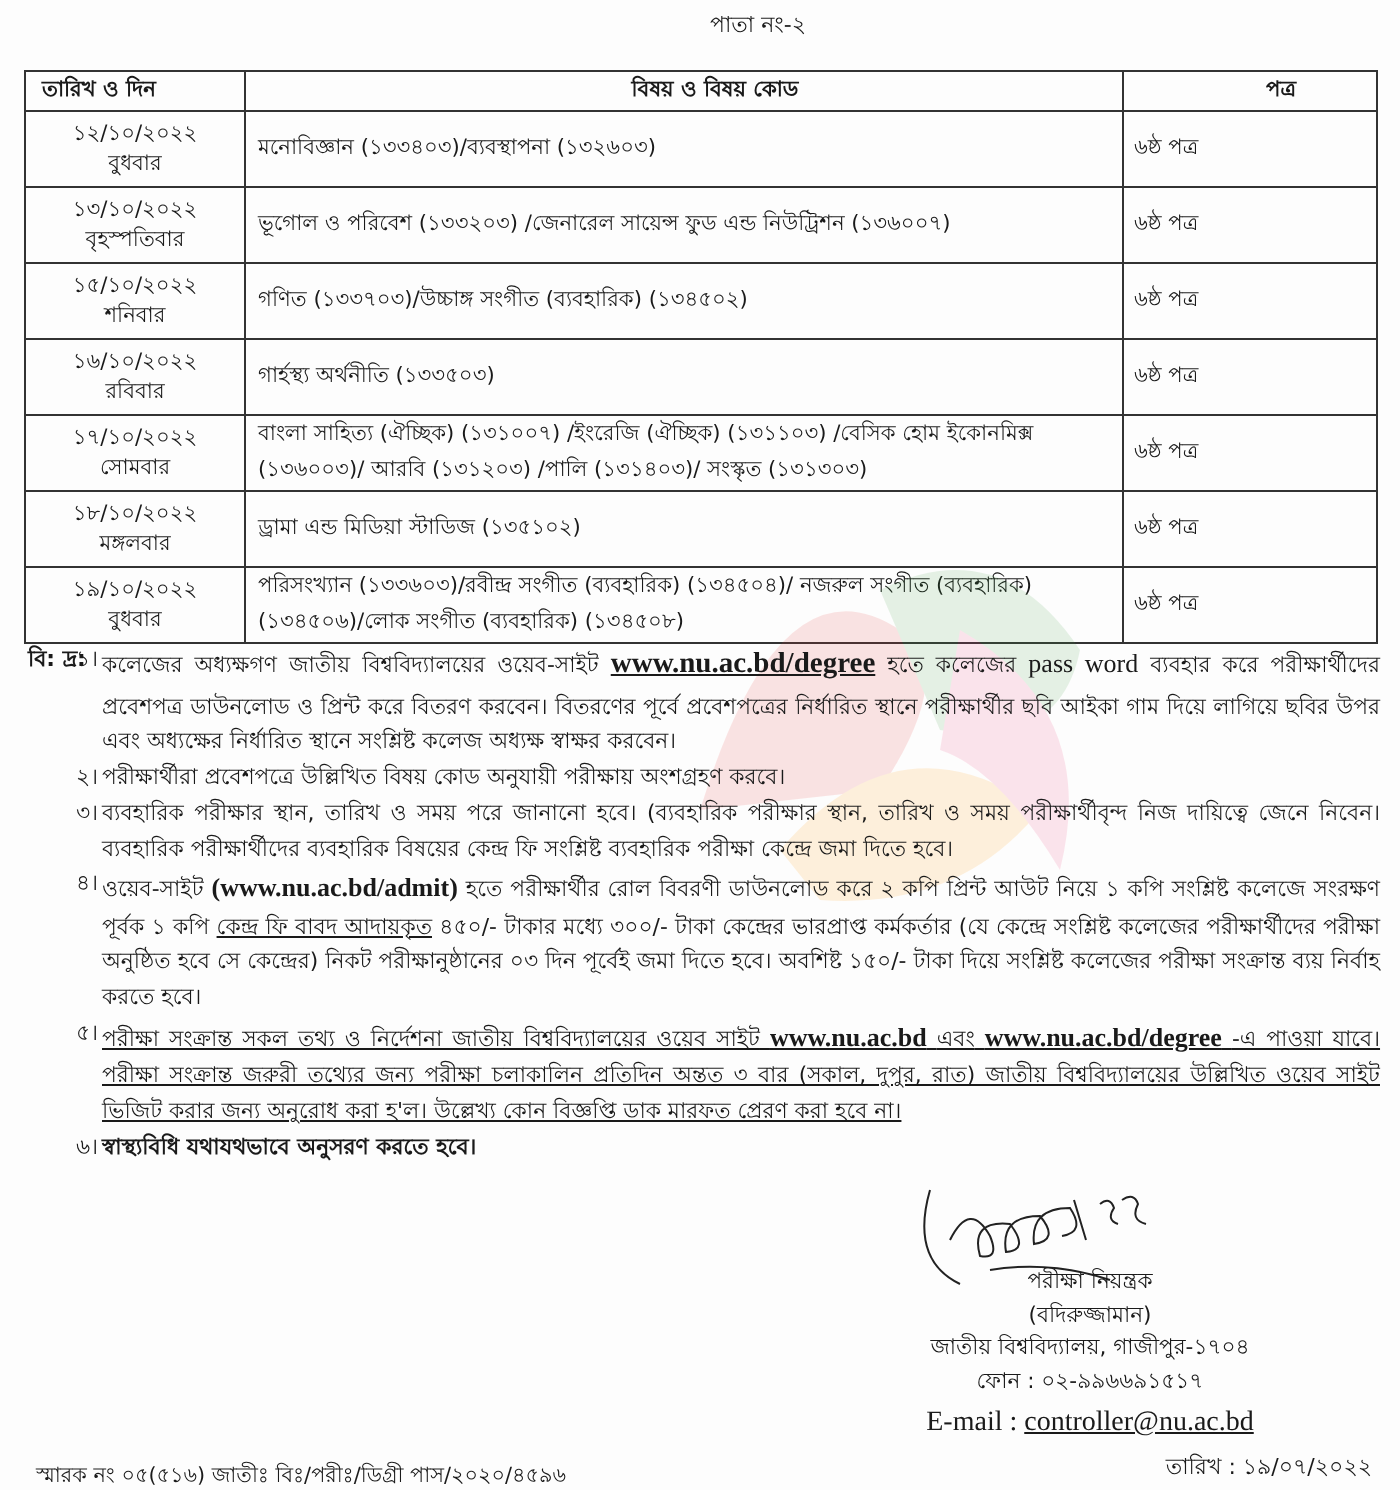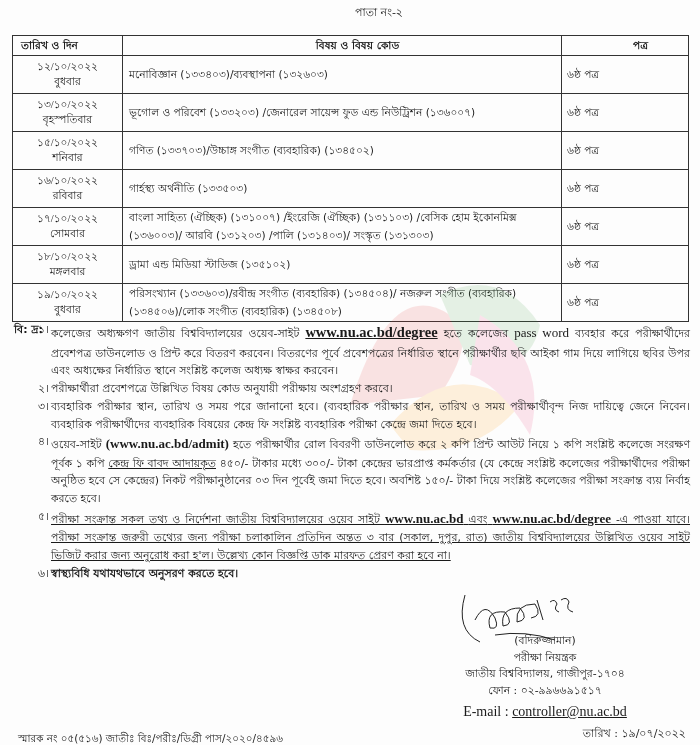--- a/index.html
+++ b/index.html
@@ -22,7 +22,7 @@
     table.routine th { height: 19px; font-weight: bold; padding-left: 36px; }
     table.routine th.c1 { text-align: left; padding-left: 8px; }
     table.routine th.c2, table.routine th.c3 { text-align: center; }
-    table.routine td.date { text-align: center; line-height: 1.35; font-family: Liberation Serif, serif; }
+    table.routine td.date { text-align: center; line-height: 1.35; }
     table.routine td.subj { text-align: left; padding-left: 6px; line-height: 1.65; }
     table.routine td.paper { text-align: left; }
     table.routine tr.r { height: 38px; }

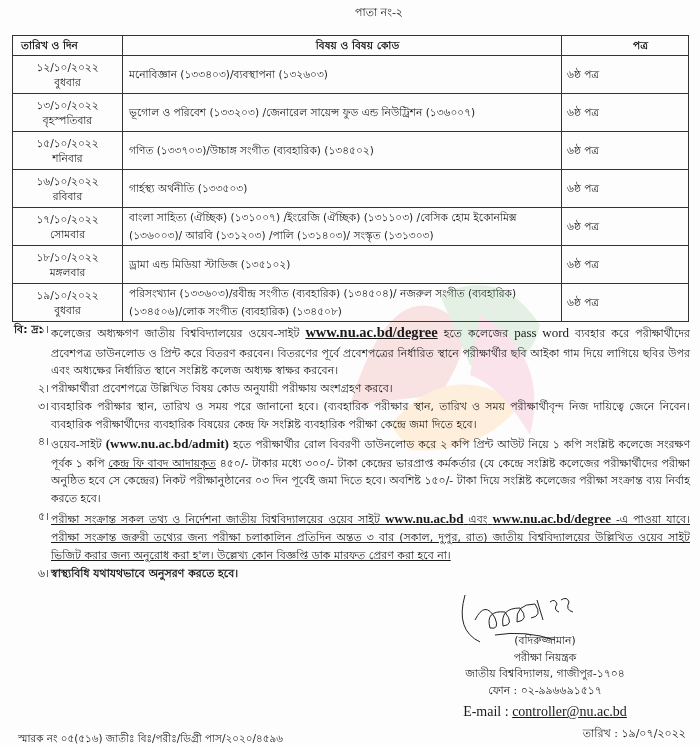--- a/index.html
+++ b/index.html
@@ -184,8 +184,8 @@
 </svg>
 
 <div class="signatory">
+  <div>পরীক্ষা নিয়ন্ত্রক</div>
   <div>(বদিরুজ্জামান)</div>
-  <div>পরীক্ষা নিয়ন্ত্রক</div>
   <div>জাতীয় বিশ্ববিদ্যালয়, গাজীপুর-১৭০৪</div>
   <div>ফোন : ০২-৯৯৬৬৯১৫১৭</div>
   <div class="email">

